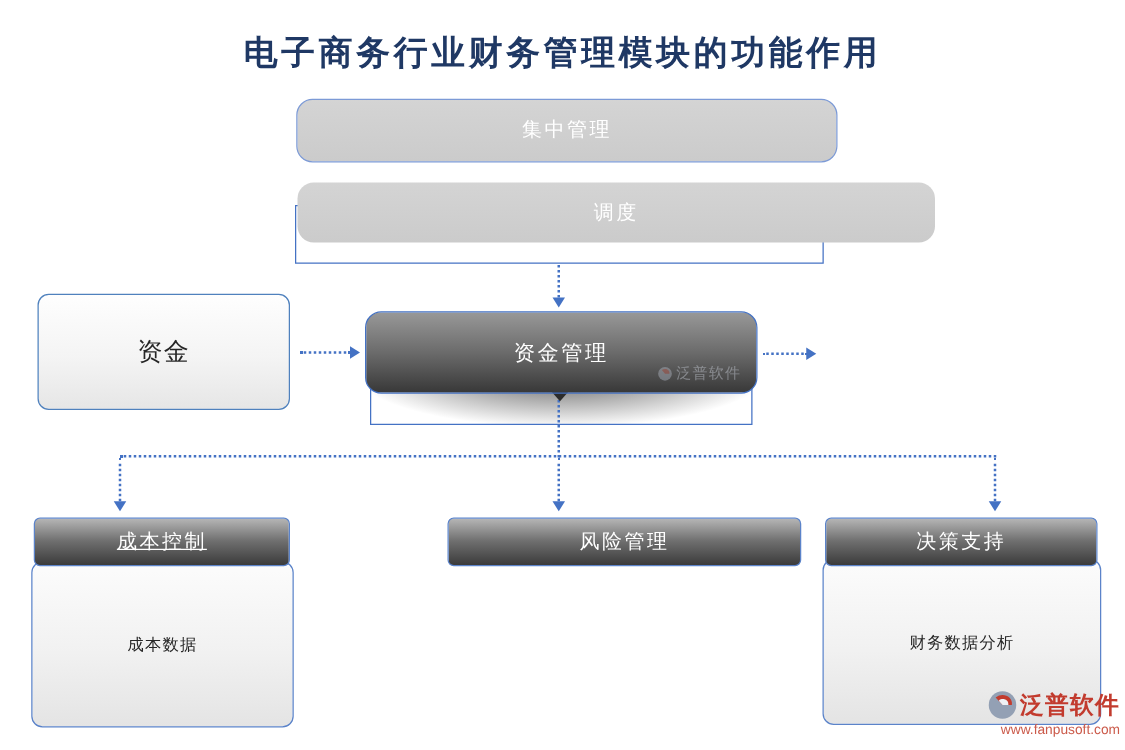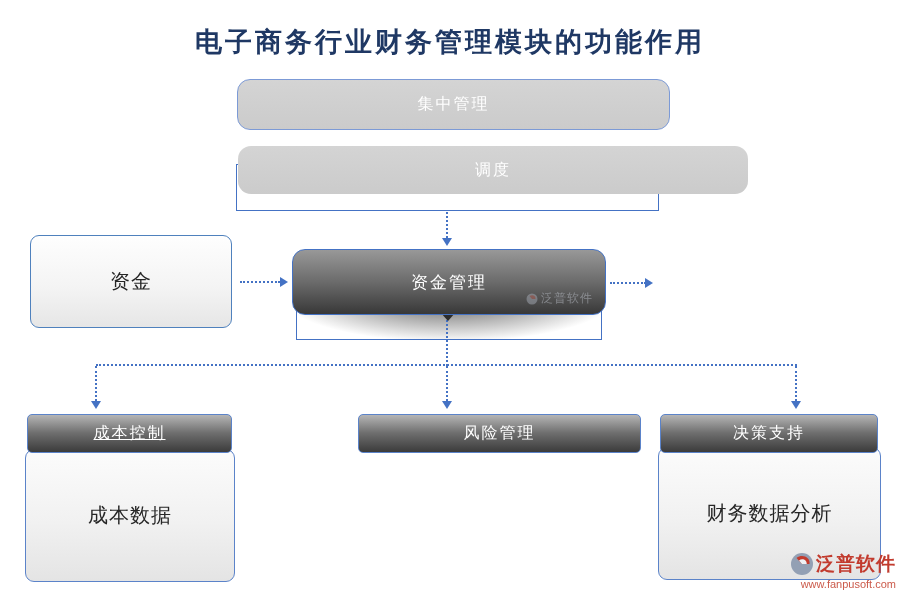--- a/index.html
+++ b/index.html
@@ -58,7 +58,7 @@
   .bottom-body{
     position:absolute;height:131px;z-index:2;
     background:linear-gradient(180deg,#fcfcfc 0%,#f1f1f1 55%,#e4e4e4 100%);
-    border:1.5px solid #5b83c9;border-radius:9px;color:#262626;font-size:20px;letter-spacing:1px;
+    border:1.5px solid #5b83c9;border-radius:9px;color:#262626;font-size:13px;letter-spacing:1px;
   }
 
   

